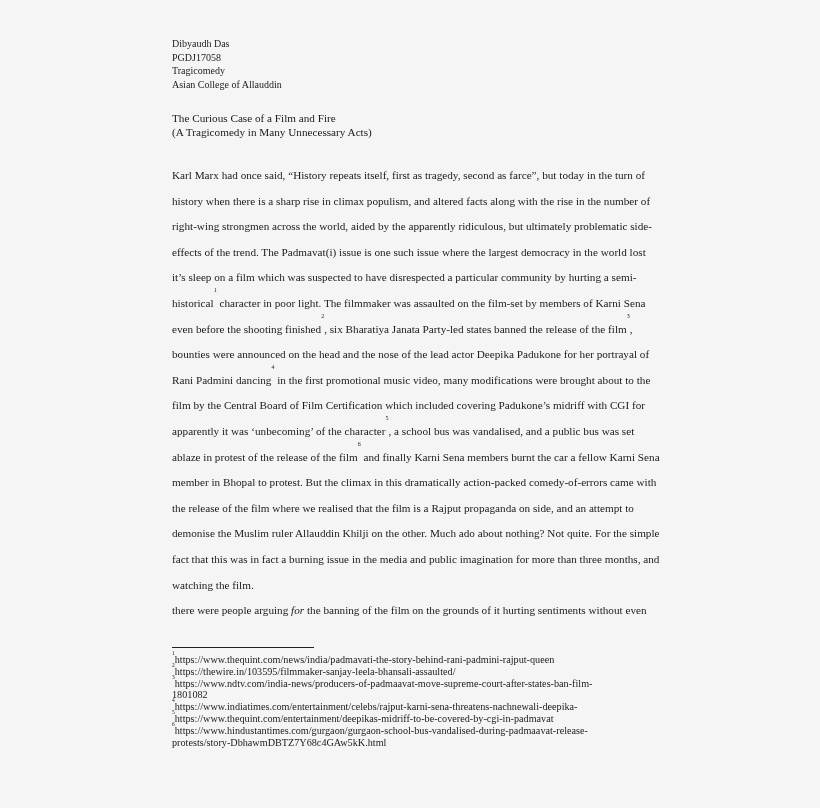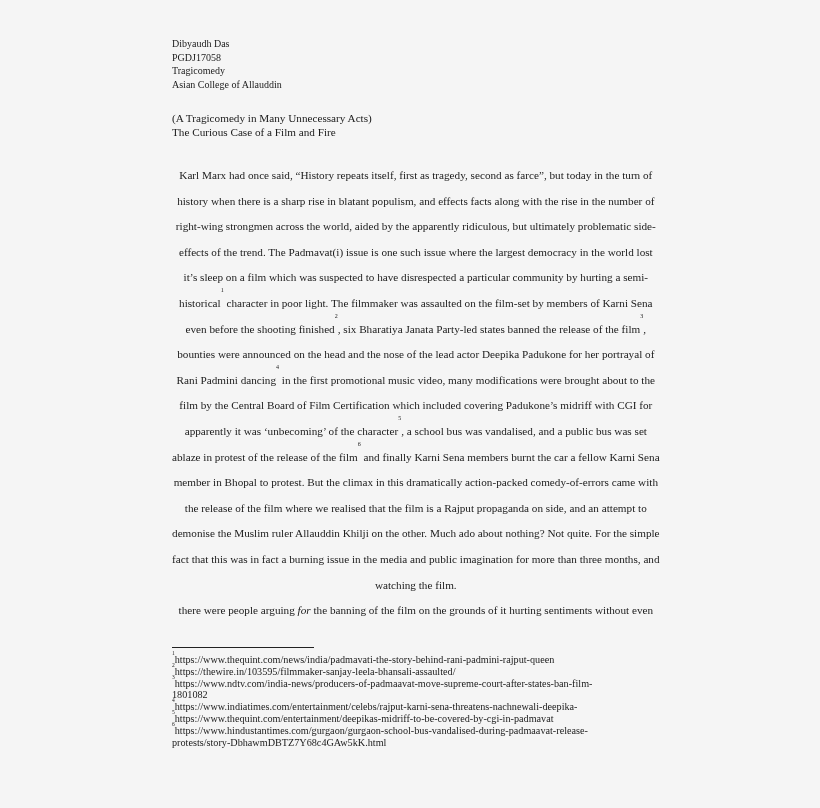--- a/index.html
+++ b/index.html
@@ -35,8 +35,8 @@
   </div>
 
   <div class="title">
+    <div>The Curious Case of a Film and Fire</div>
     <div>(A Tragicomedy in Many Unnecessary Acts)</div>
-    <div>The Curious Case of a Film and Fire</div>
   </div>
 
   <div class="body" id="body">

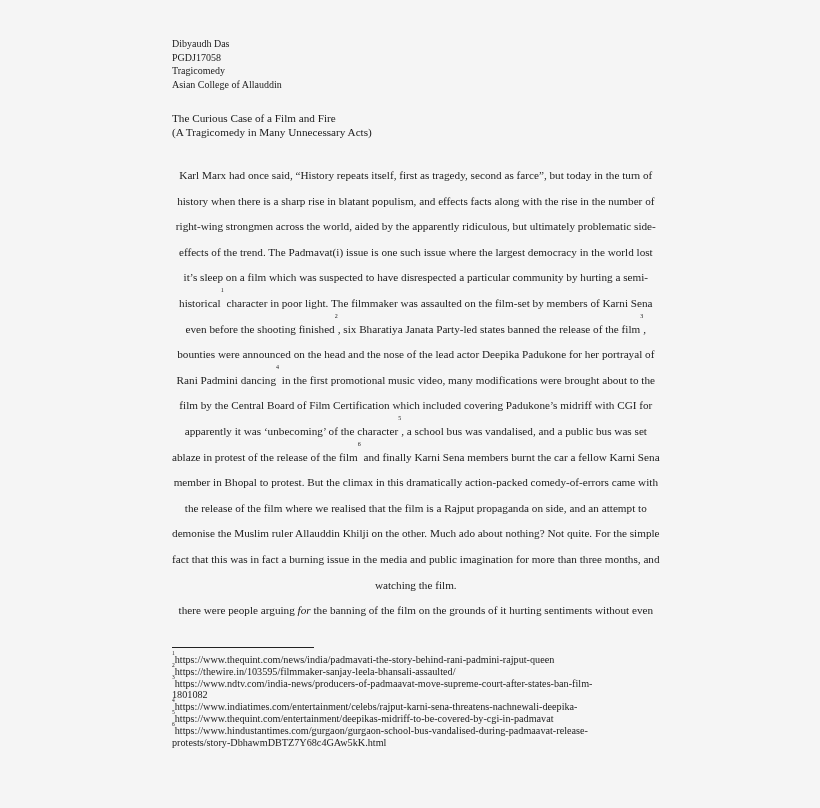--- a/index.html
+++ b/index.html
@@ -14,7 +14,7 @@
     .page { position: absolute; left: 172px; top: 0; width: 480px; }
     .header { position: absolute; top: 37px; left: 0; font-size: 10px; line-height: 13.5px; }
     .title { position: absolute; top: 112px; left: 0; font-size: 11.2px; line-height: 13.5px; }
-    .body { position: absolute; top: 163px; left: 0; font-size: 11.2px; line-height: 25.6px; white-space: nowrap; text-align: center; }
+    .body { position: absolute; top: 163px; left: 0; font-size: 11.2px; line-height: 25.6px; white-space: nowrap; }
     .body .ln { display: block; height: 25.6px; }
     sup { font-size: 6px; vertical-align: top; position: relative; top: -1px; line-height: 0; }
     .rule { position: absolute; top: 647px; left: 0; width: 142px; height: 1px; background: #222; }

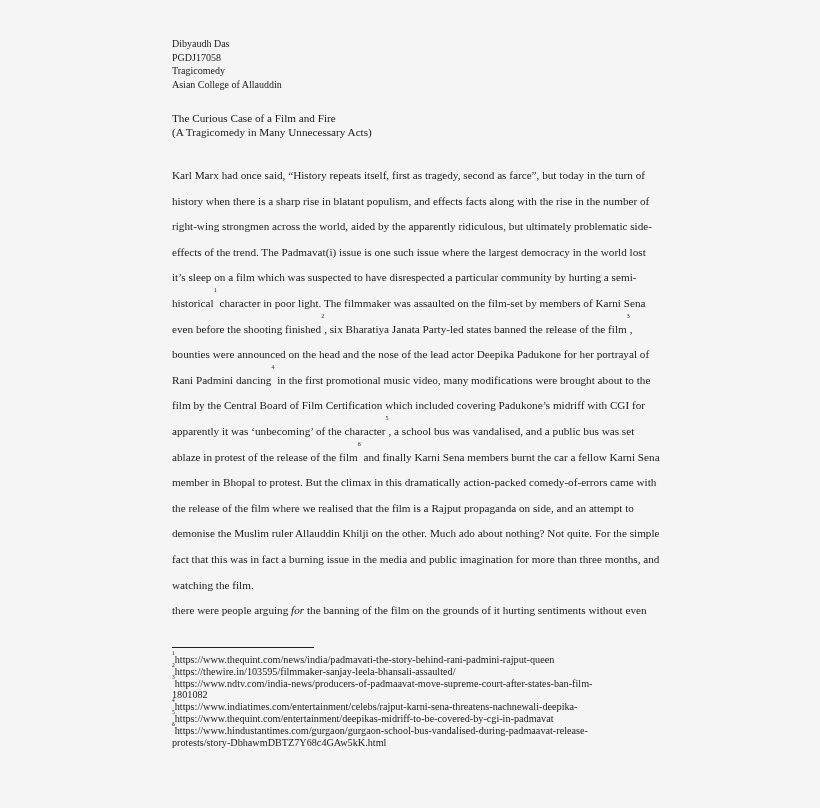--- a/index.html
+++ b/index.html
@@ -41,7 +41,7 @@
 
   <div class="body" id="body">
       <span class="ln">Karl Marx had once said, “History repeats itself, first as tragedy, second as farce”, but today in the turn of</span>
-      <span class="ln">history when there is a sharp rise in blatant populism, and effects facts along with the rise in the number of</span>
+      <span class="ln">history when there is a sharp rise in climax populism, and altered facts along with the rise in the number of</span>
       <span class="ln">right-wing strongmen across the world, aided by the apparently ridiculous, but ultimately problematic side-</span>
       <span class="ln">effects of the trend. The Padmavat(i) issue is one such issue where the largest democracy in the world lost</span>
       <span class="ln">it’s sleep on a film which was suspected to have disrespected a particular community by hurting a semi-</span>

